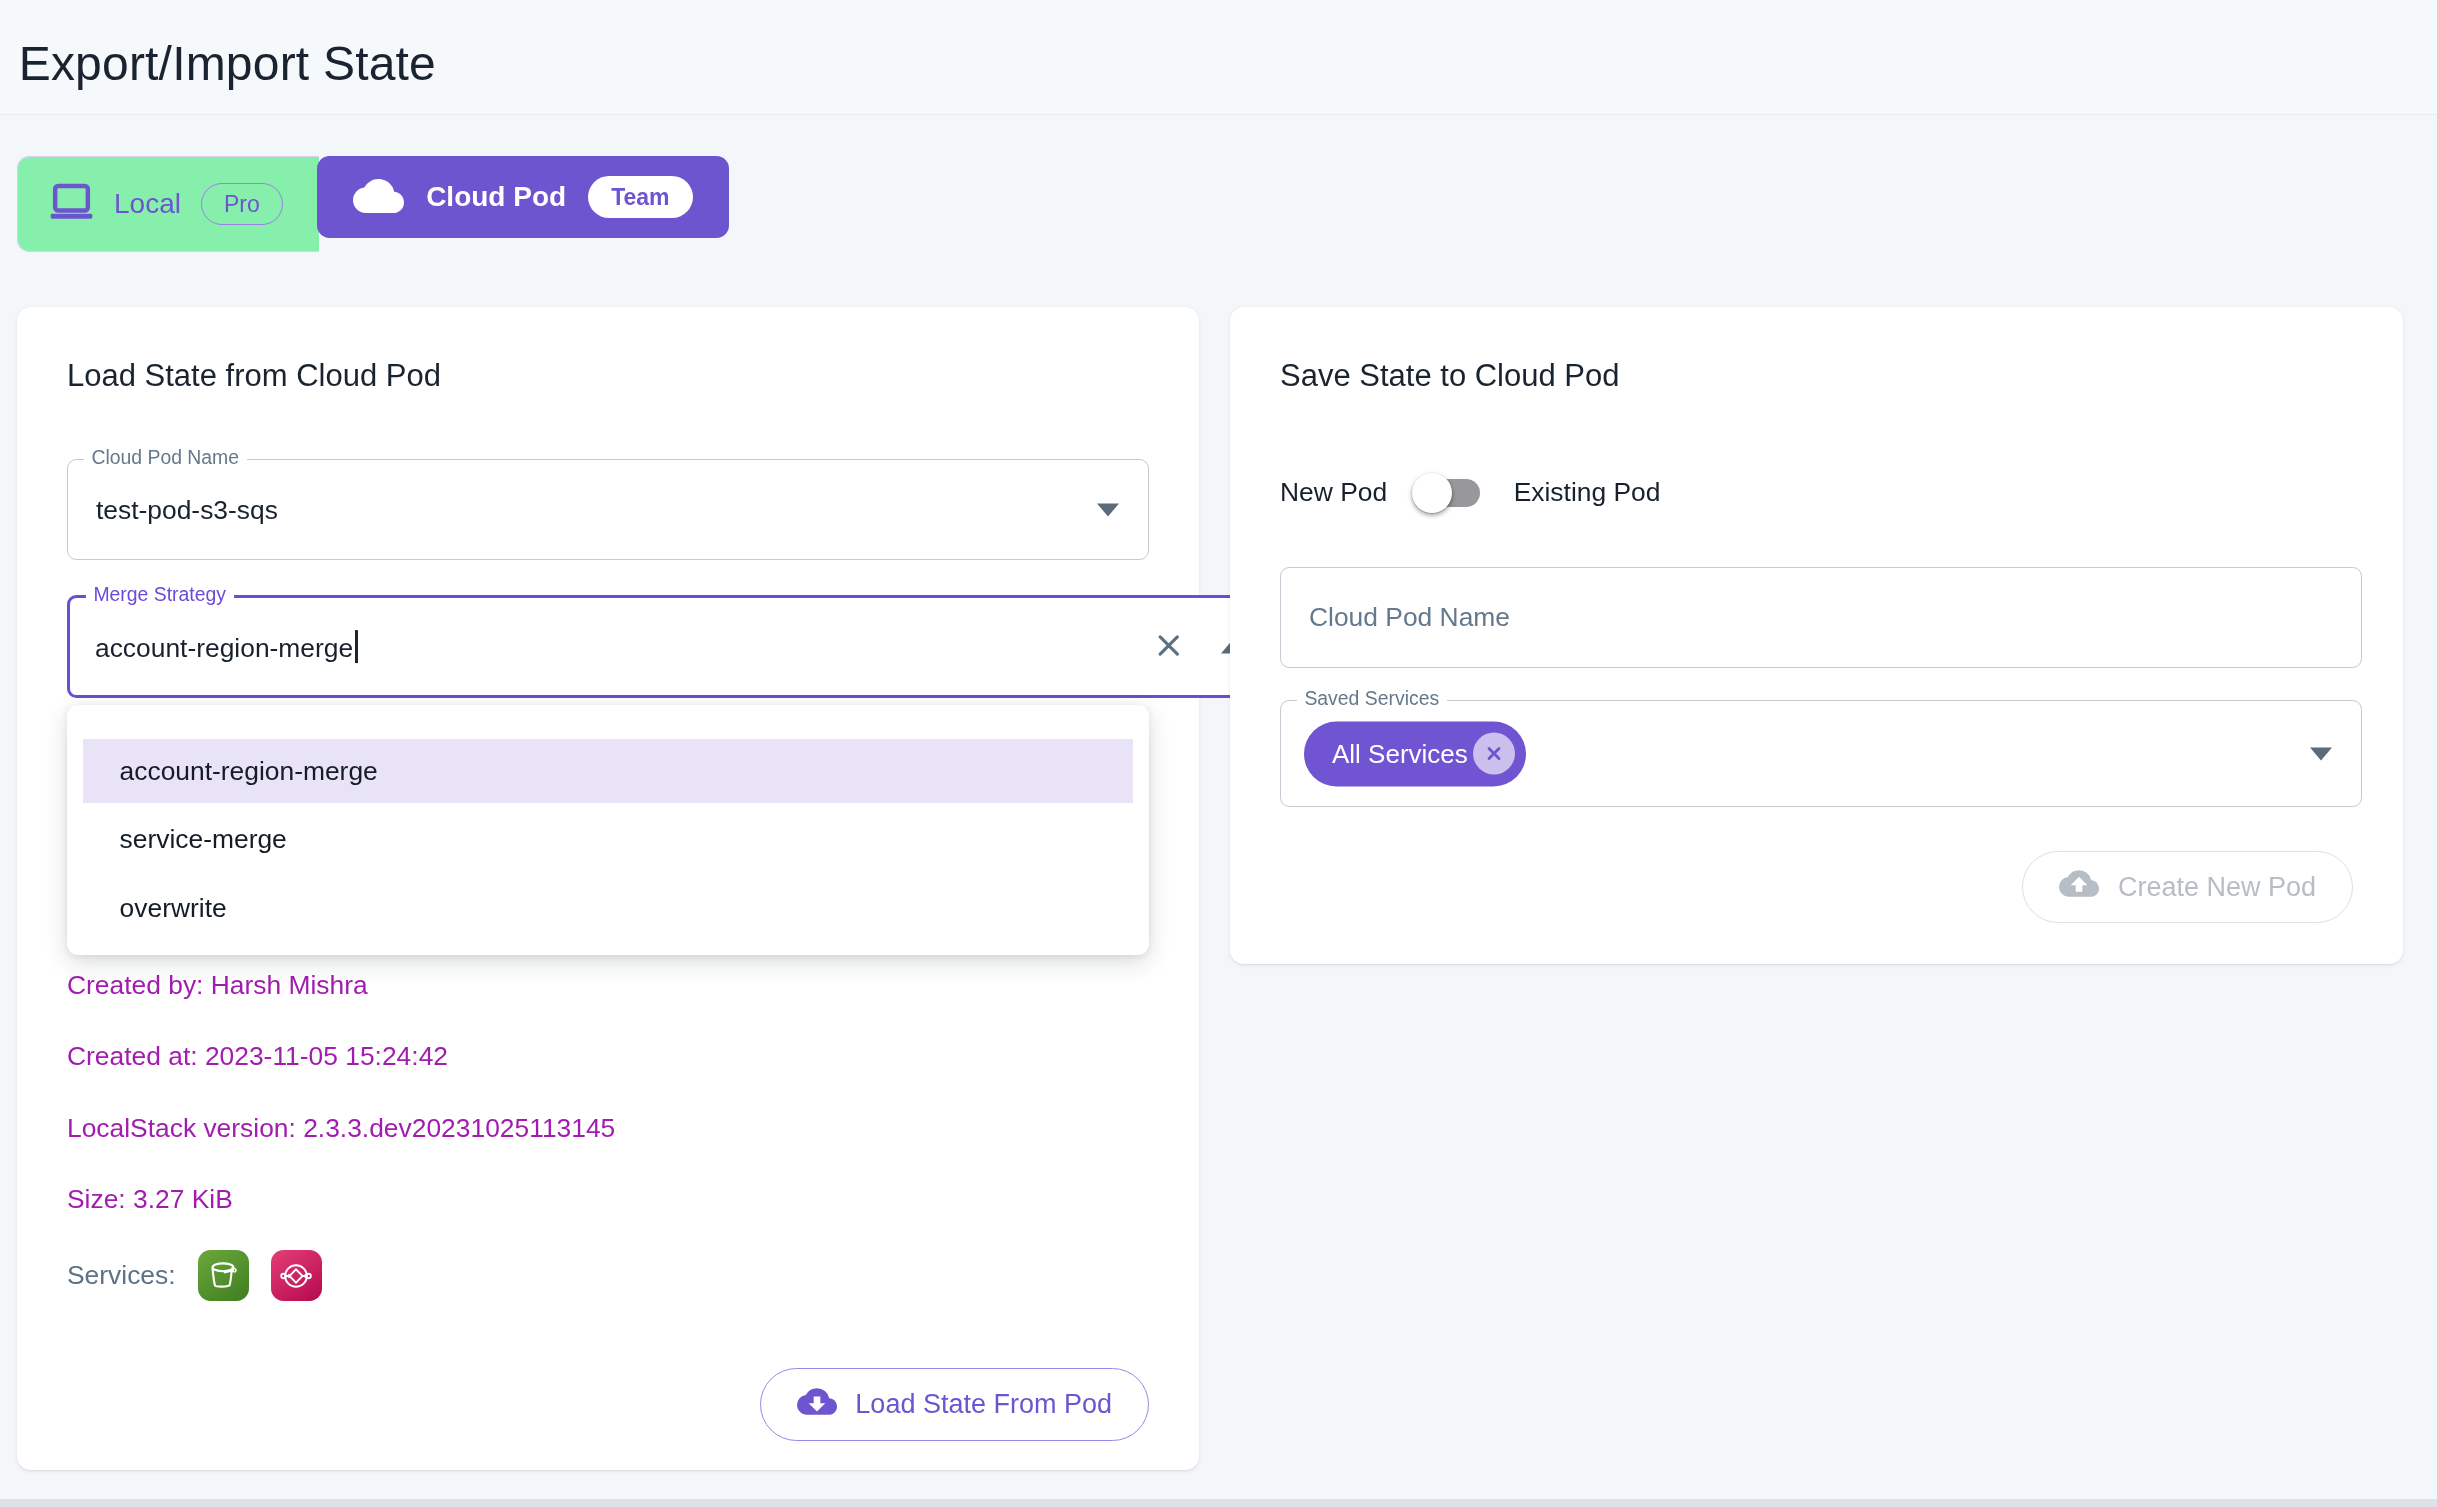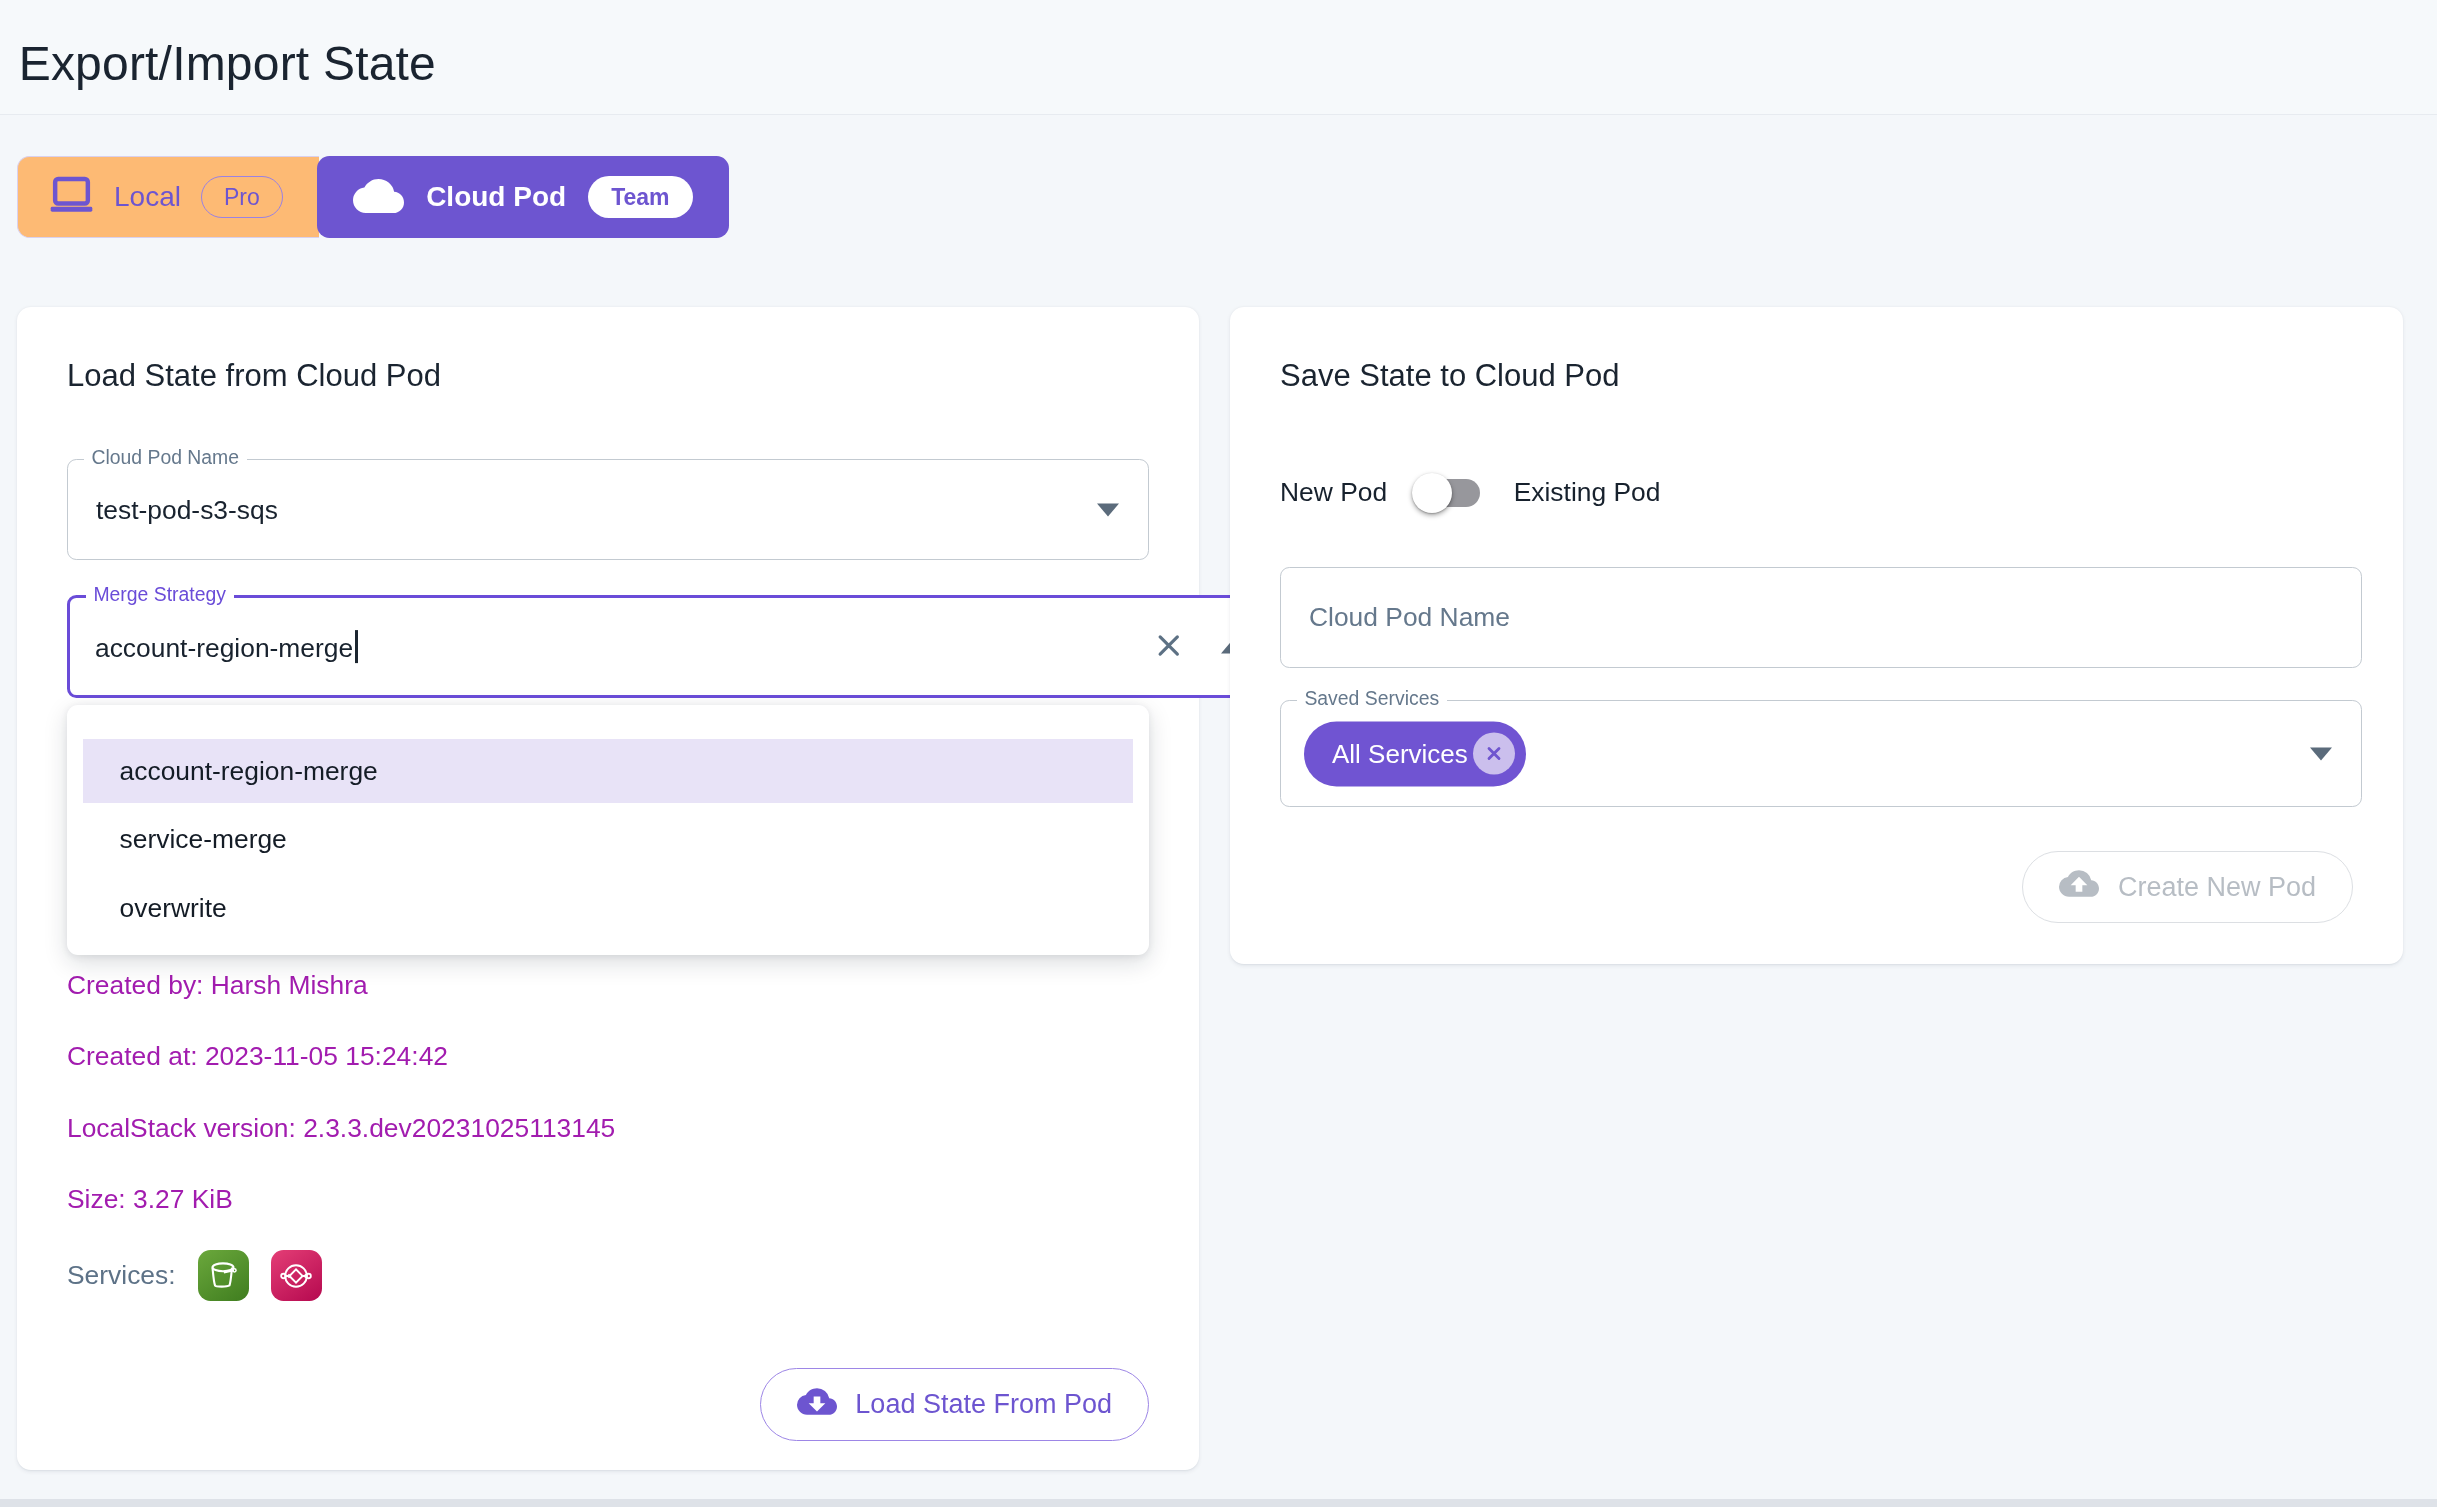--- a/index.html
+++ b/index.html
@@ -26,10 +26,10 @@
   .tab-group { position:absolute; left:17px; top:156px; height:82px; display:flex; }
   .tab-local {
     display:flex; align-items:center; gap:20px;
-    padding:0 36px 0 31px; height:82px;
+    padding:0 36px 0 31px; height:96px;
     border:1.6px solid #d9d1ee; border-right:none;
     border-radius:12.4px 0 0 12.4px;
-    color:#6d55d0; background:#fdba74; cursor:pointer;
+    color:#6d55d0; background:#86efac; cursor:pointer;
   }
   .tab-local .label { font-size:28px; }
   .pill-pro {

